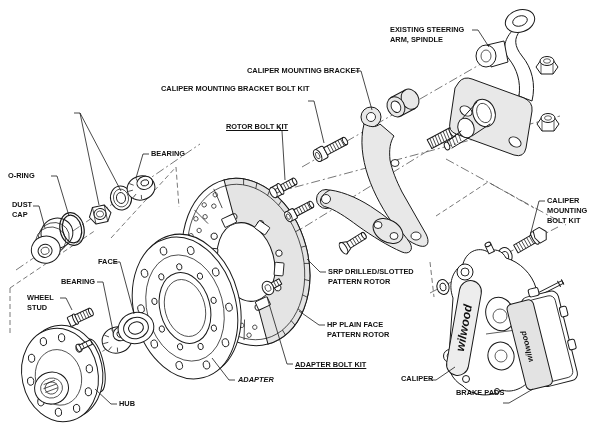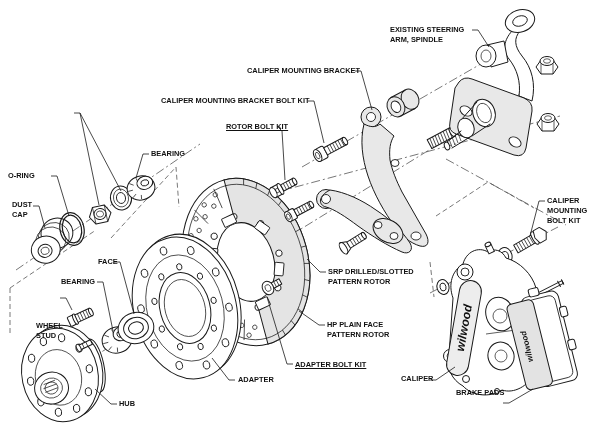--- a/index.html
+++ b/index.html
@@ -499,7 +499,7 @@
 <div class="lbl" style="left:238px;top:375px;">ADAPTER</div>
 <div class="lbl" style="left:295px;top:360px;text-decoration:underline;">ADAPTER BOLT KIT</div>
 <div class="lbl" style="left:247px;top:66px;">CALIPER MOUNTING BRACKET</div>
-<div class="lbl" style="left:161px;top:96px;">CALIPER MOUNTING BRACKET BOLT KIT</div>
+<div class="lbl" style="left:161px;top:84px;">CALIPER MOUNTING BRACKET BOLT KIT</div>
 <div class="lbl" style="left:226px;top:122px;text-decoration:underline;">ROTOR BOLT KIT</div>
 <div class="lbl" style="left:390px;top:25px;">EXISTING STEERING
 ARM, SPINDLE</div>

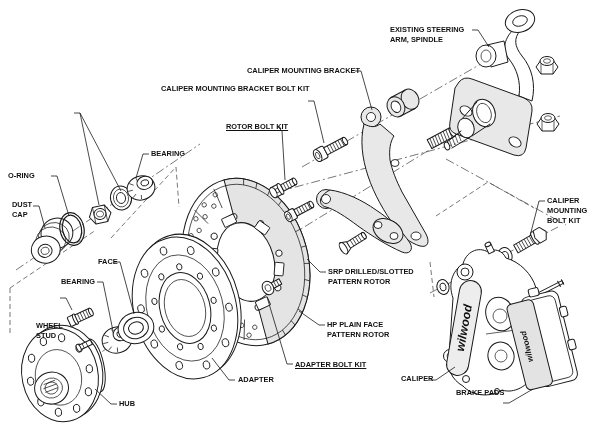--- a/index.html
+++ b/index.html
@@ -493,7 +493,7 @@
 CAP</div>
 <div class="lbl" style="left:98px;top:257px;">FACE</div>
 <div class="lbl" style="left:61px;top:277px;">BEARING</div>
-<div class="lbl" style="left:36px;top:293px;margin-top:28px;">WHEEL
+<div class="lbl" style="left:27px;top:293px;">WHEEL
 STUD</div>
 <div class="lbl" style="left:119px;top:399px;">HUB</div>
 <div class="lbl" style="left:238px;top:375px;">ADAPTER</div>

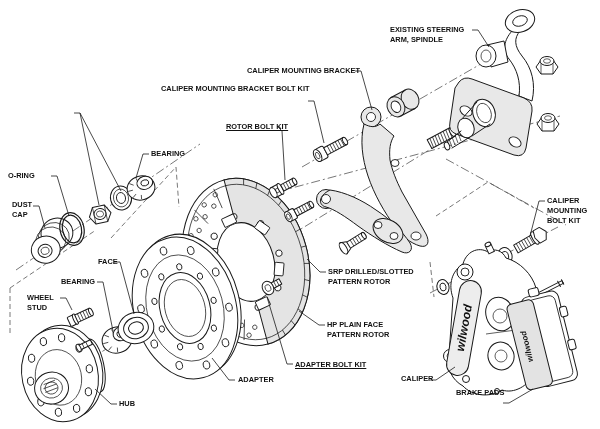--- a/index.html
+++ b/index.html
@@ -496,7 +496,7 @@
 <div class="lbl" style="left:27px;top:293px;">WHEEL
 STUD</div>
 <div class="lbl" style="left:119px;top:399px;">HUB</div>
-<div class="lbl" style="left:238px;top:375px;">ADAPTER</div>
+<div class="lbl" style="left:238px;top:375px;font-style:italic;">ADAPTER</div>
 <div class="lbl" style="left:295px;top:360px;text-decoration:underline;">ADAPTER BOLT KIT</div>
 <div class="lbl" style="left:247px;top:66px;">CALIPER MOUNTING BRACKET</div>
 <div class="lbl" style="left:161px;top:84px;">CALIPER MOUNTING BRACKET BOLT KIT</div>

